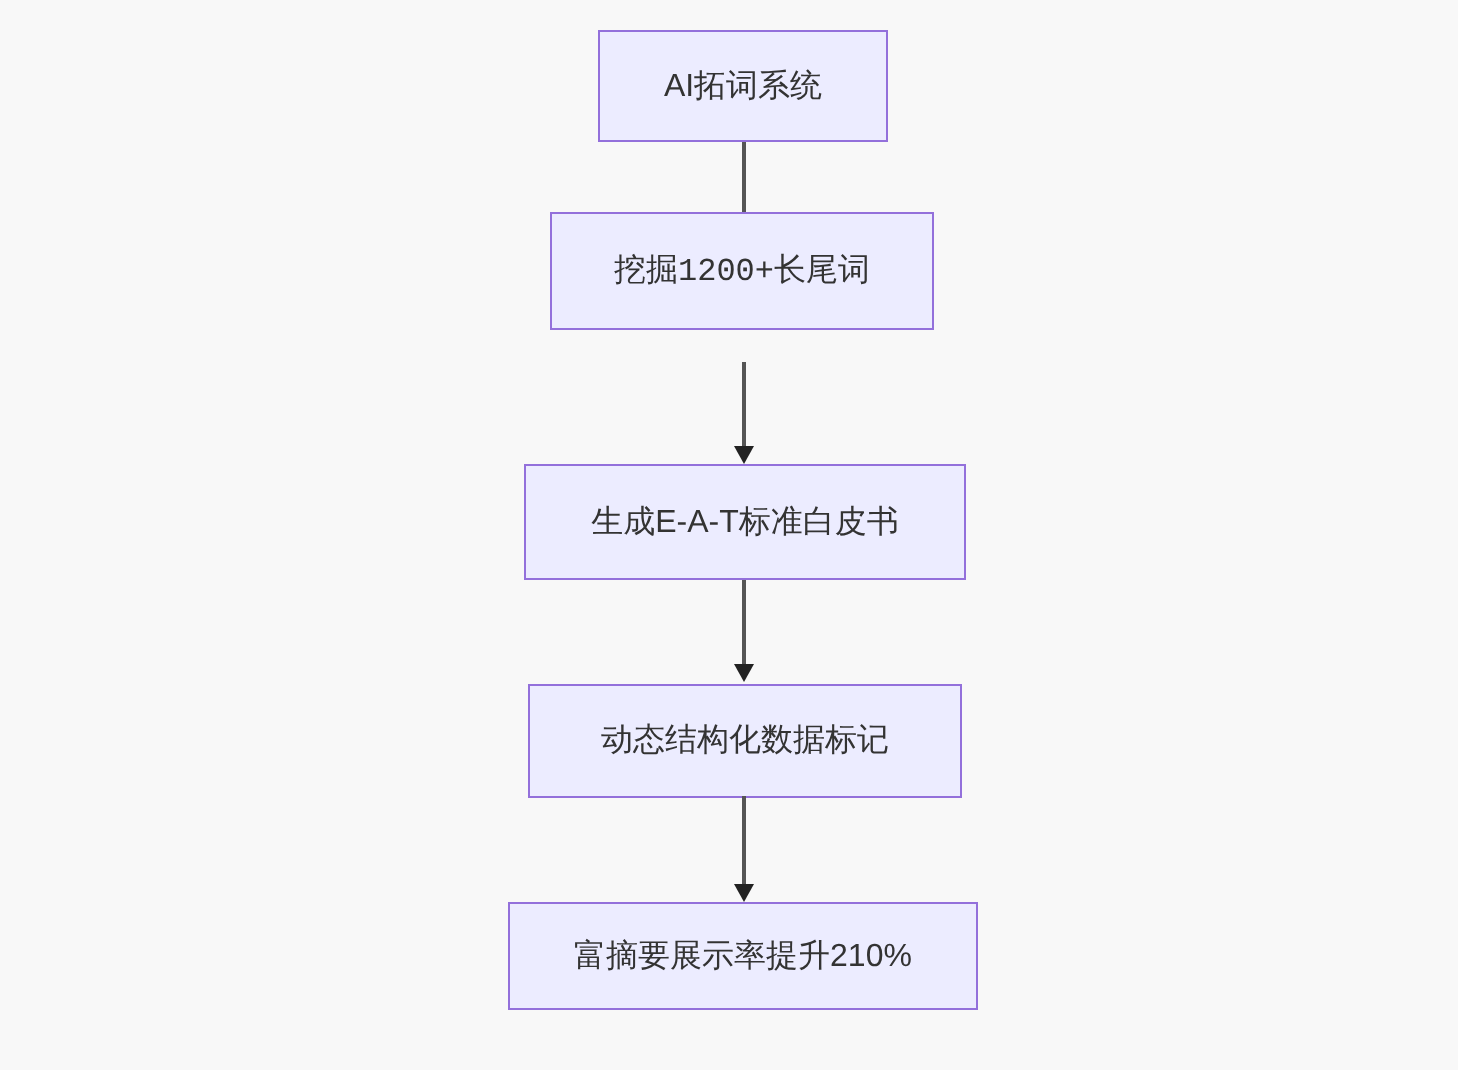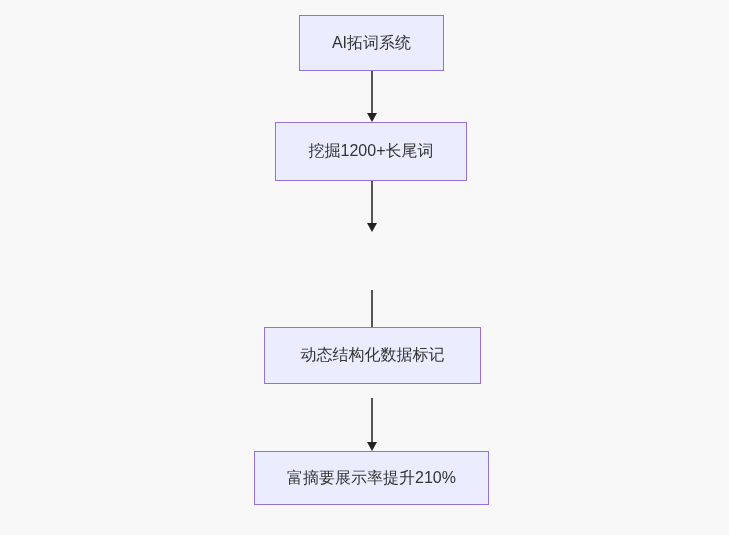--- a/index.html
+++ b/index.html
@@ -70,7 +70,7 @@
     <div class="arrow-head"></div>
   </div>
 
-  <div class="node" style="left:275px; top:122px; width:192px; height:59px;">
+  <div class="node" style="left:275px; top:106px; width:192px; height:59px;font-family:Liberation Mono, monospace;">
     <span>挖掘1200+长尾词</span>
   </div>
 

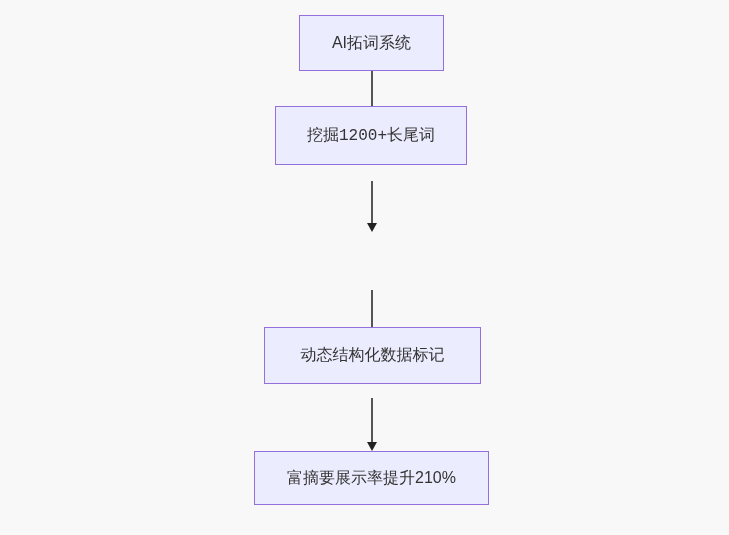--- a/index.html
+++ b/index.html
@@ -79,6 +79,9 @@
     <div class="arrow-head"></div>
   </div>
 
+  <div class="node" style="left:262px; top:232px; width:221px; height:58px;">
+    <span>生成E-A-T标准白皮书</span>
+  </div>
 
   <div class="arrow" style="top:290px; height:51px;">
     <div class="arrow-line"></div>

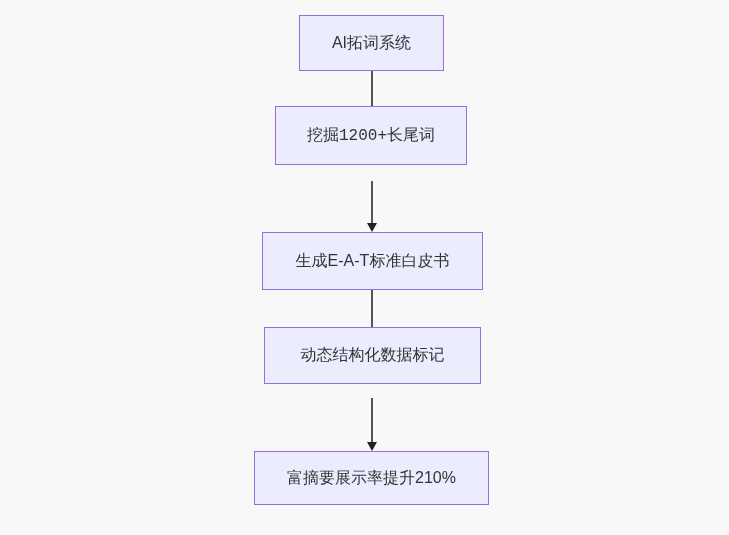--- a/index.html
+++ b/index.html
@@ -88,7 +88,7 @@
     <div class="arrow-head"></div>
   </div>
 
-  <div class="node" style="left:264px; top:327px; width:217px; height:57px;justify-content:center;">
+  <div class="node" style="left:264px; top:342px; width:217px; height:57px;justify-content:center;">
     <span>动态结构化数据标记</span>
   </div>
 

